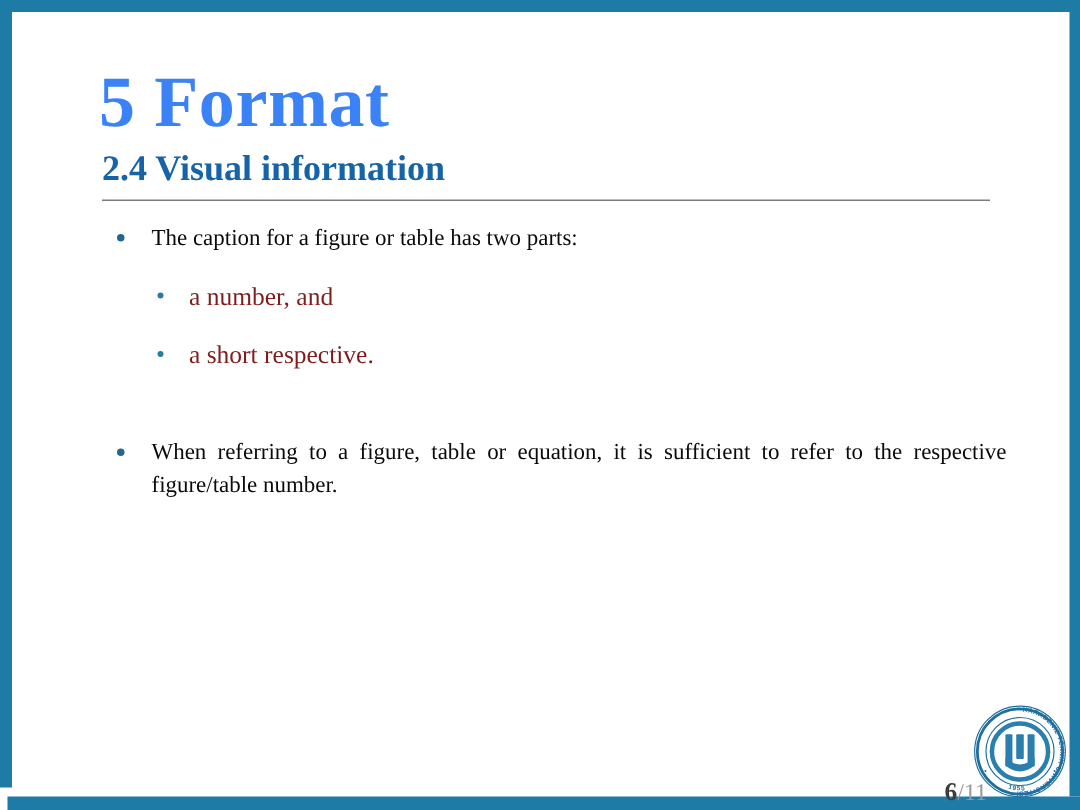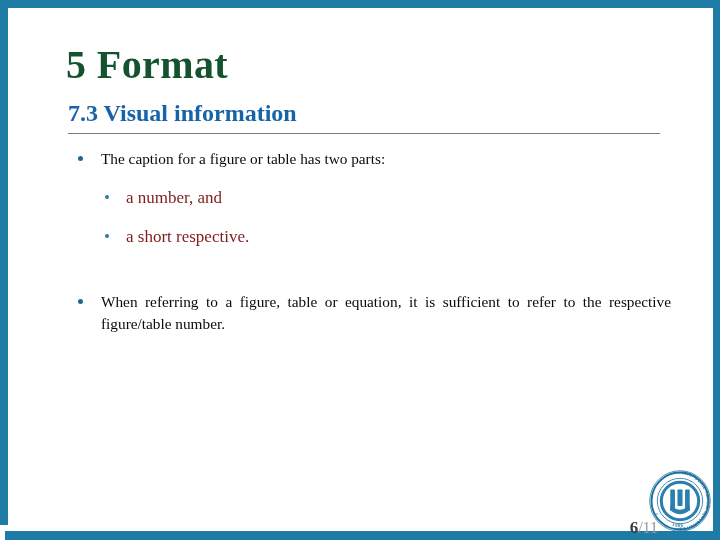--- a/index.html
+++ b/index.html
@@ -51,9 +51,9 @@
     position: absolute;
     left: 66px;
     top: 44px;
-    font-size: 40px;
+    font-size: 48px;
     font-weight: bold;
-    color: #14532d;
+    color: #3b82f6;
     letter-spacing: 0.4px;
     line-height: 1.05;
     white-space: nowrap;

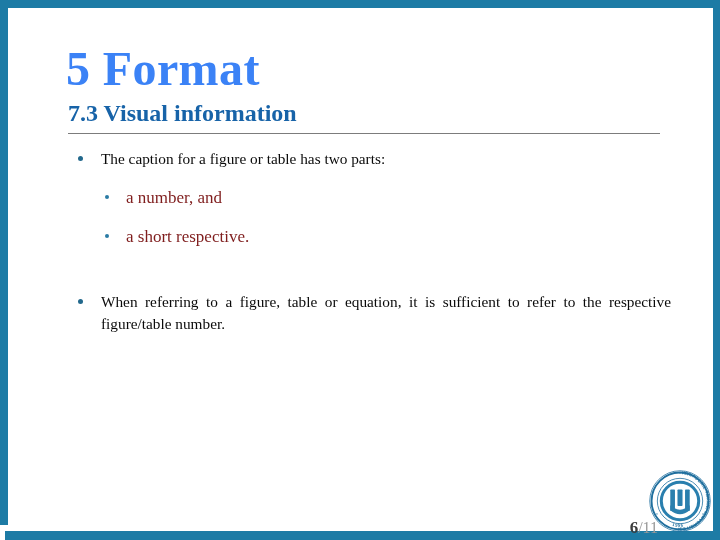--- a/index.html
+++ b/index.html
@@ -169,7 +169,7 @@
 
   <div class="title">5 Format</div>
 
-  <div class="subtitle">7.3 Visual information</div>
+  <div class="subtitle">2.4 Visual information</div>
 
   <div class="rule"></div>
 

